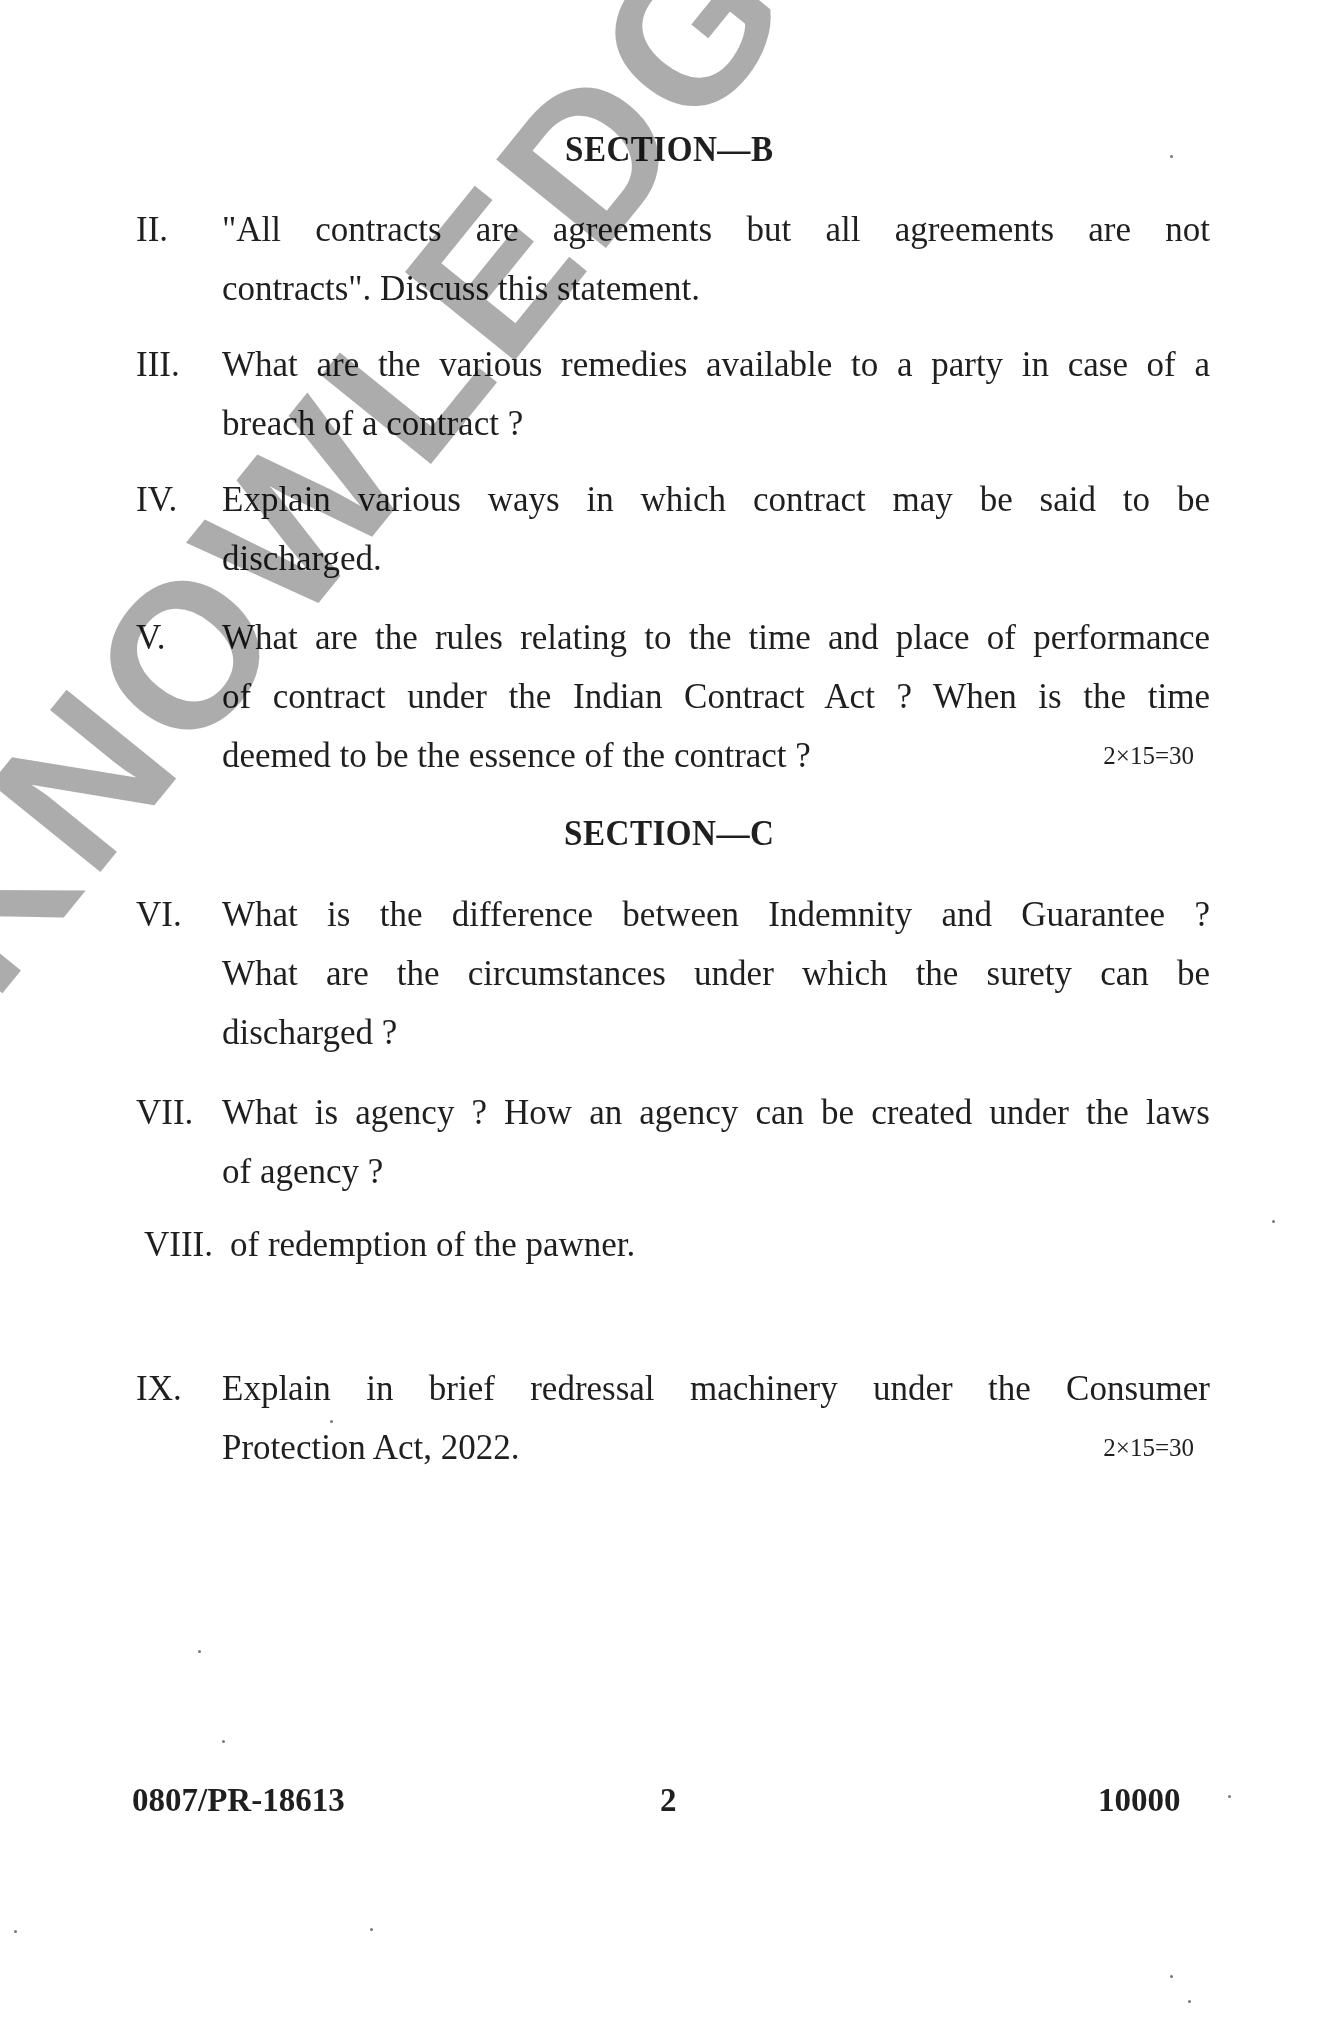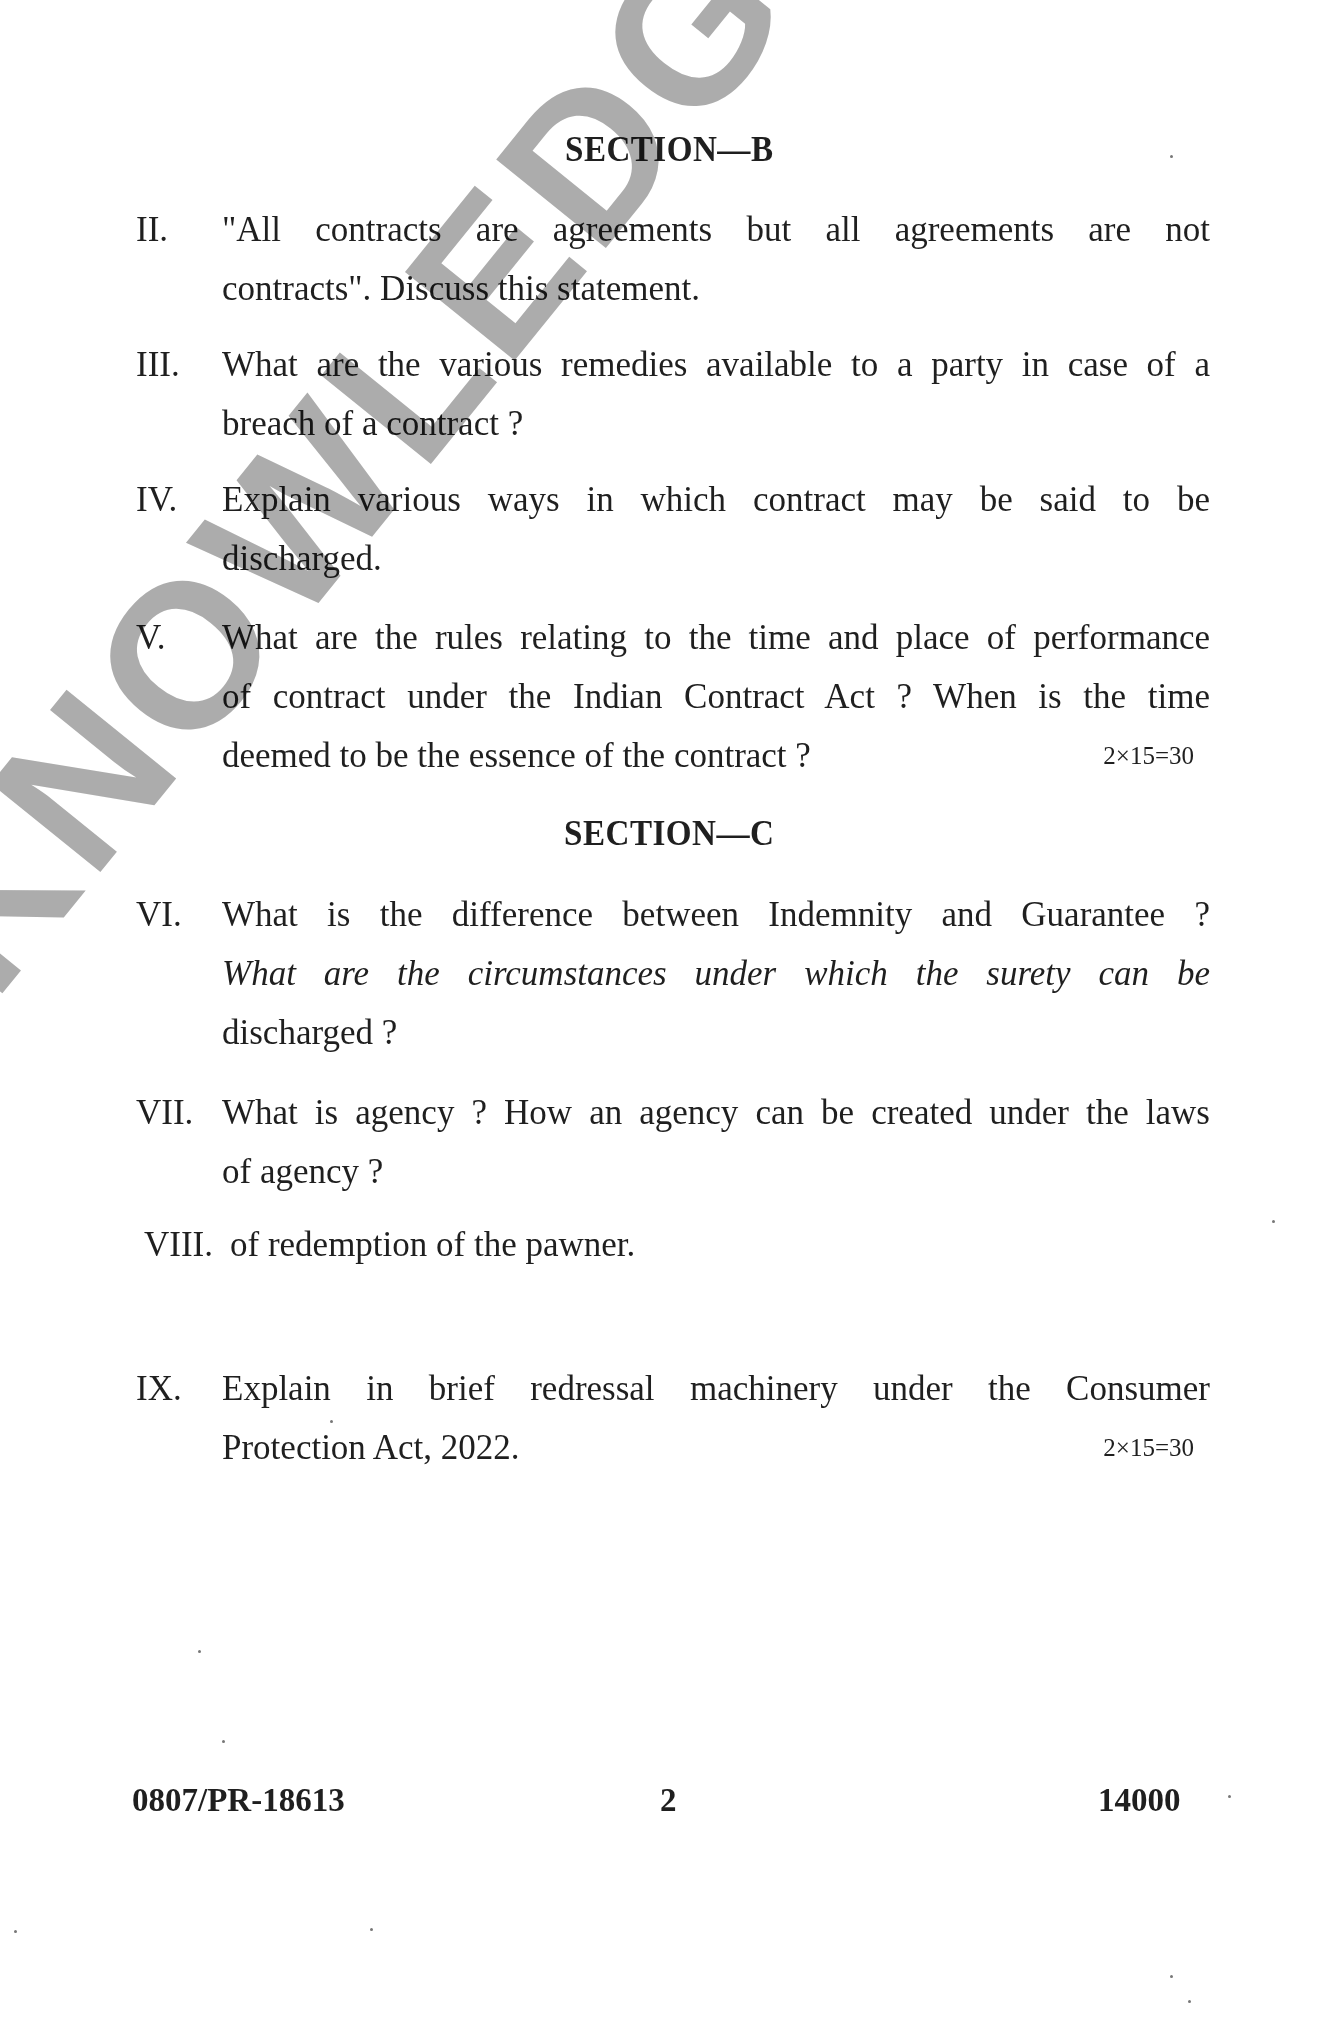--- a/index.html
+++ b/index.html
@@ -132,7 +132,7 @@
   <div class="question" style="top:885px;">
     <span class="q-num">VI.</span>
     <span class="q-text" style="text-align-last:justify;">What is the difference between Indemnity and Guarantee ?</span>
-    <span class="q-text" style="text-align-last:justify;font-style:italic;">What are the circumstances under which the surety can be</span>
+    <span class="q-text" style="text-align-last:justify;">What are the circumstances under which the surety can be</span>
     <span class="q-text">discharged ?</span>
   </div>
 

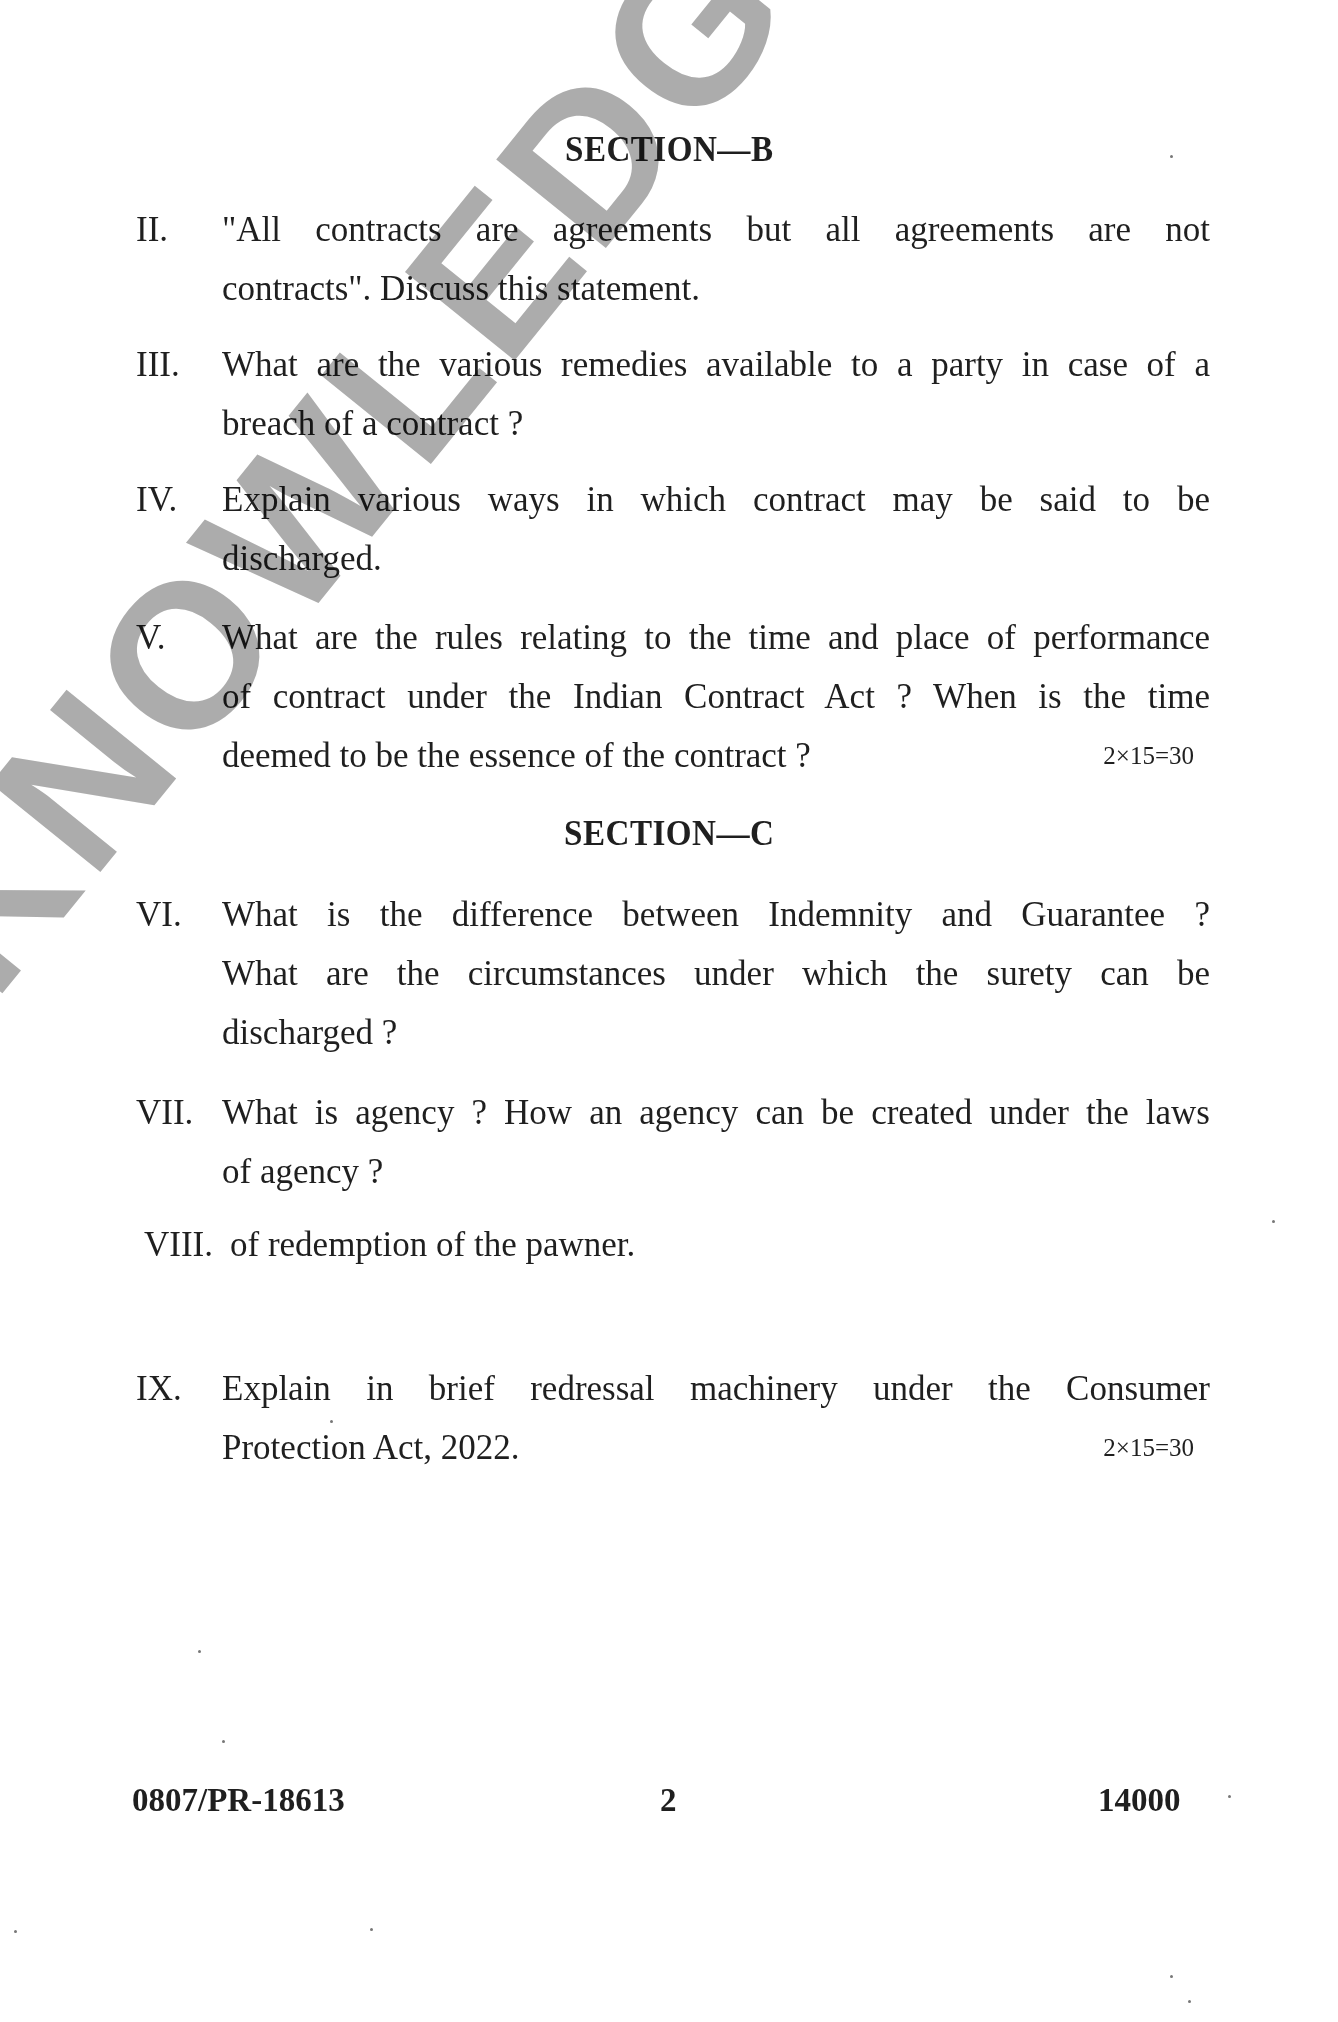--- a/index.html
+++ b/index.html
@@ -157,7 +157,7 @@
   <div class="footer">
     <span class="code">0807/PR-18613</span>
     <span class="pageno">2</span>
-    <span class="count">14000</span>
+    <span class="count">10000</span>
   </div>
 
   <div class="speck" style="left:330px;top:1420px;"></div>

